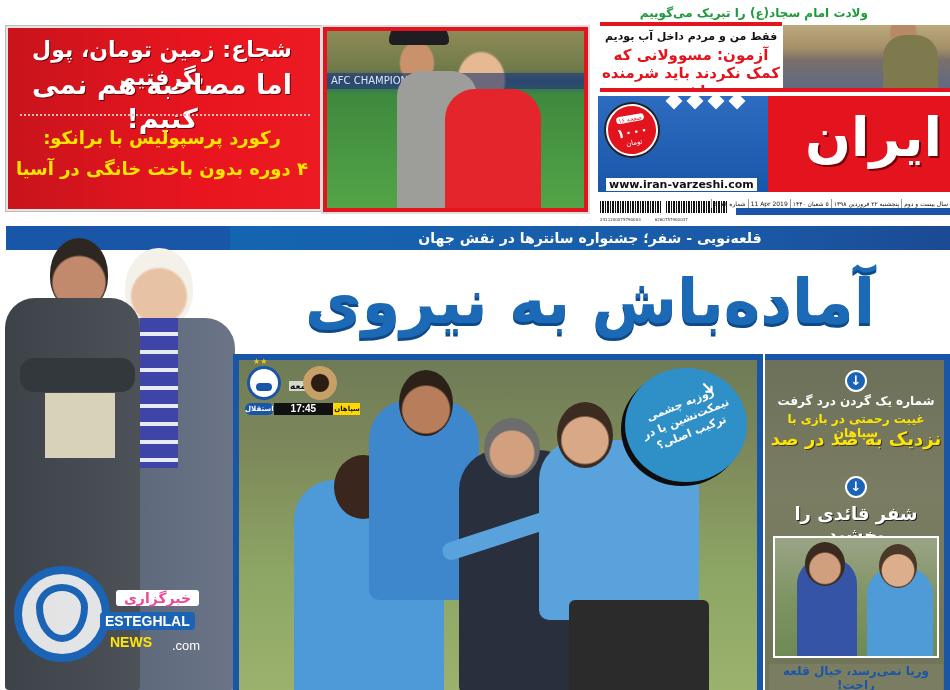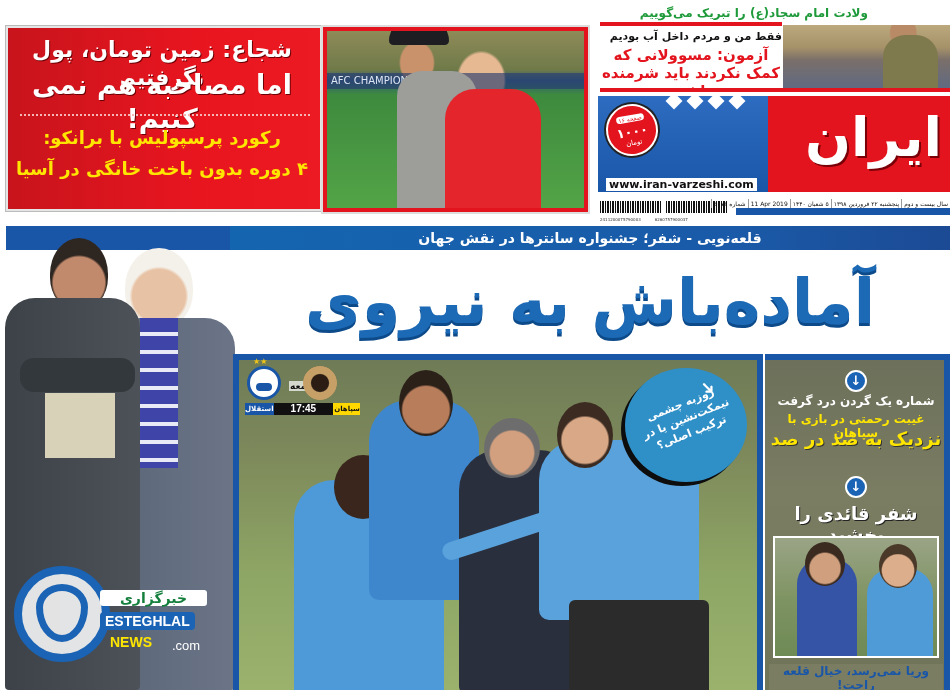--- a/index.html
+++ b/index.html
@@ -81,7 +81,7 @@
     background: #7f7a4e; border-radius: 22px 22px 0 0;
   }
   #quote-small {
-    left: 600px; top: 30px; width: 182px; text-align: right;
+    left: 600px; top: 30px; width: 182px; text-align: center;
     color: #111; font-weight: bold; font-size: 11px; line-height: 14px;
   }
   #quote-red {

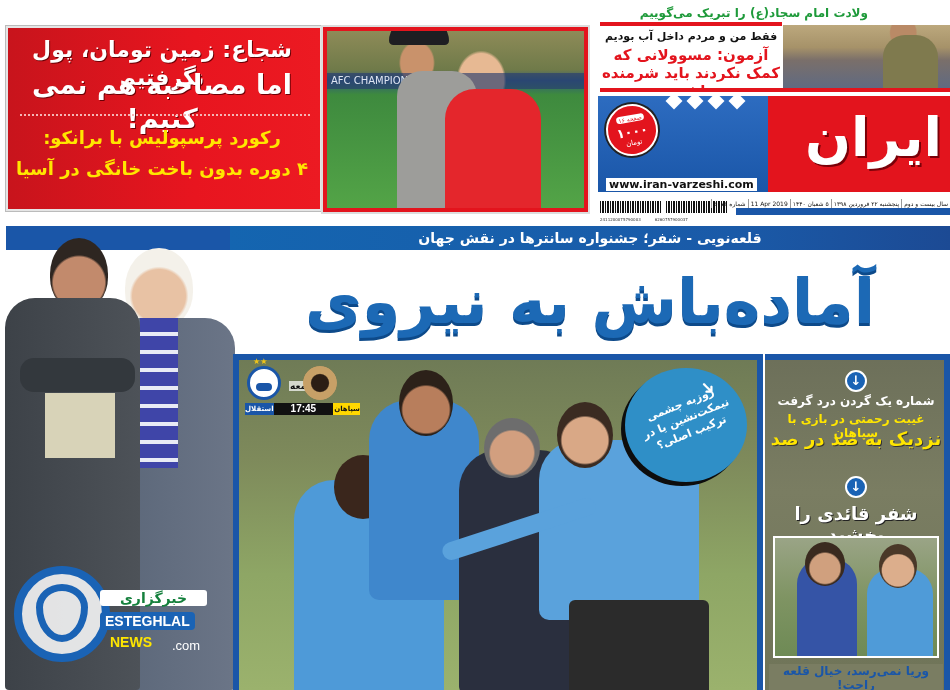--- a/index.html
+++ b/index.html
@@ -227,7 +227,7 @@
     position: absolute; left: 0; top: 46px; width: 115px; height: 12px; display: flex;
     font-size: 7px; line-height: 12px; font-weight: bold;
   }
-  #match-badge .bar .t1 { flex: 1; background: #1a56a8; color: #fff; text-align: center; }
+  #match-badge .bar .t1 { flex: 1; background: #1a56a8; color: #fff; text-align: center; border-radius: 6px; }
   #match-badge .bar .time { background: #111; color: #fff; padding: 0 17px; font-family: "Liberation Sans", sans-serif; font-size: 10px; }
   #match-badge .bar .t2 { flex: 1; background: #ffd800; color: #111; }
 

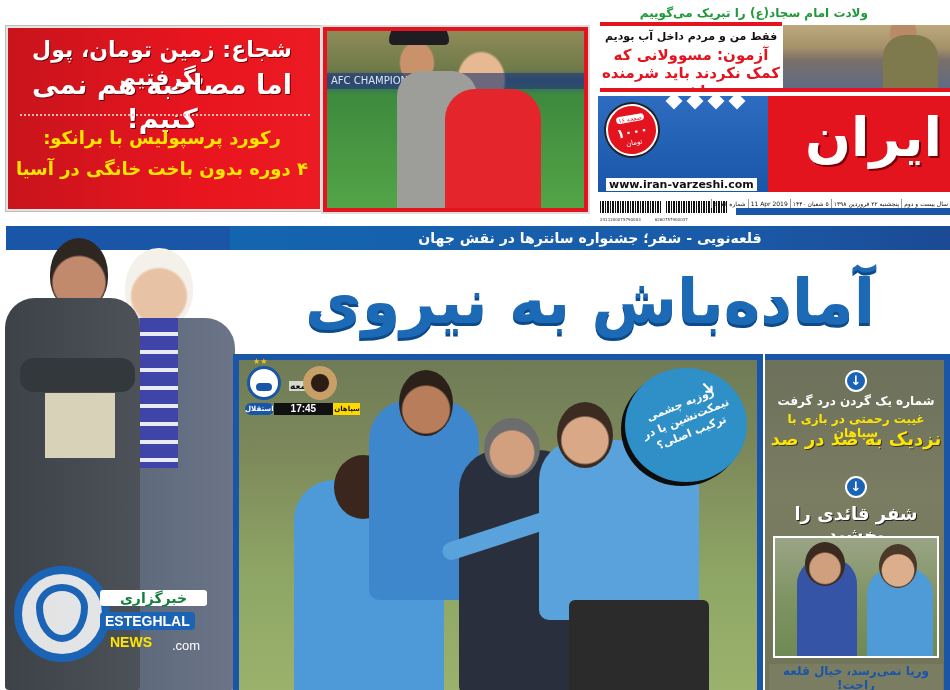--- a/index.html
+++ b/index.html
@@ -174,8 +174,8 @@
     border: 7px solid #1a63b5; border-radius: 50% 50% 50% 50% / 40% 40% 60% 60%;
   }
   #esteghlal-logo .fa {
-    position: absolute; left: 86px; top: 24px; color: #15803d; font-weight: bold;
-    font-size: 14px; background: #fff; padding: 0 20px; border-radius: 3px;
+    position: absolute; left: 102px; top: 24px; color: #ec4899; font-weight: bold;
+    font-size: 14px; background: #fff; padding: 0 8px; border-radius: 3px;
   }
   #esteghlal-logo .en {
     position: absolute; left: 86px; top: 46px; color: #fff; background: #1a63b5;

